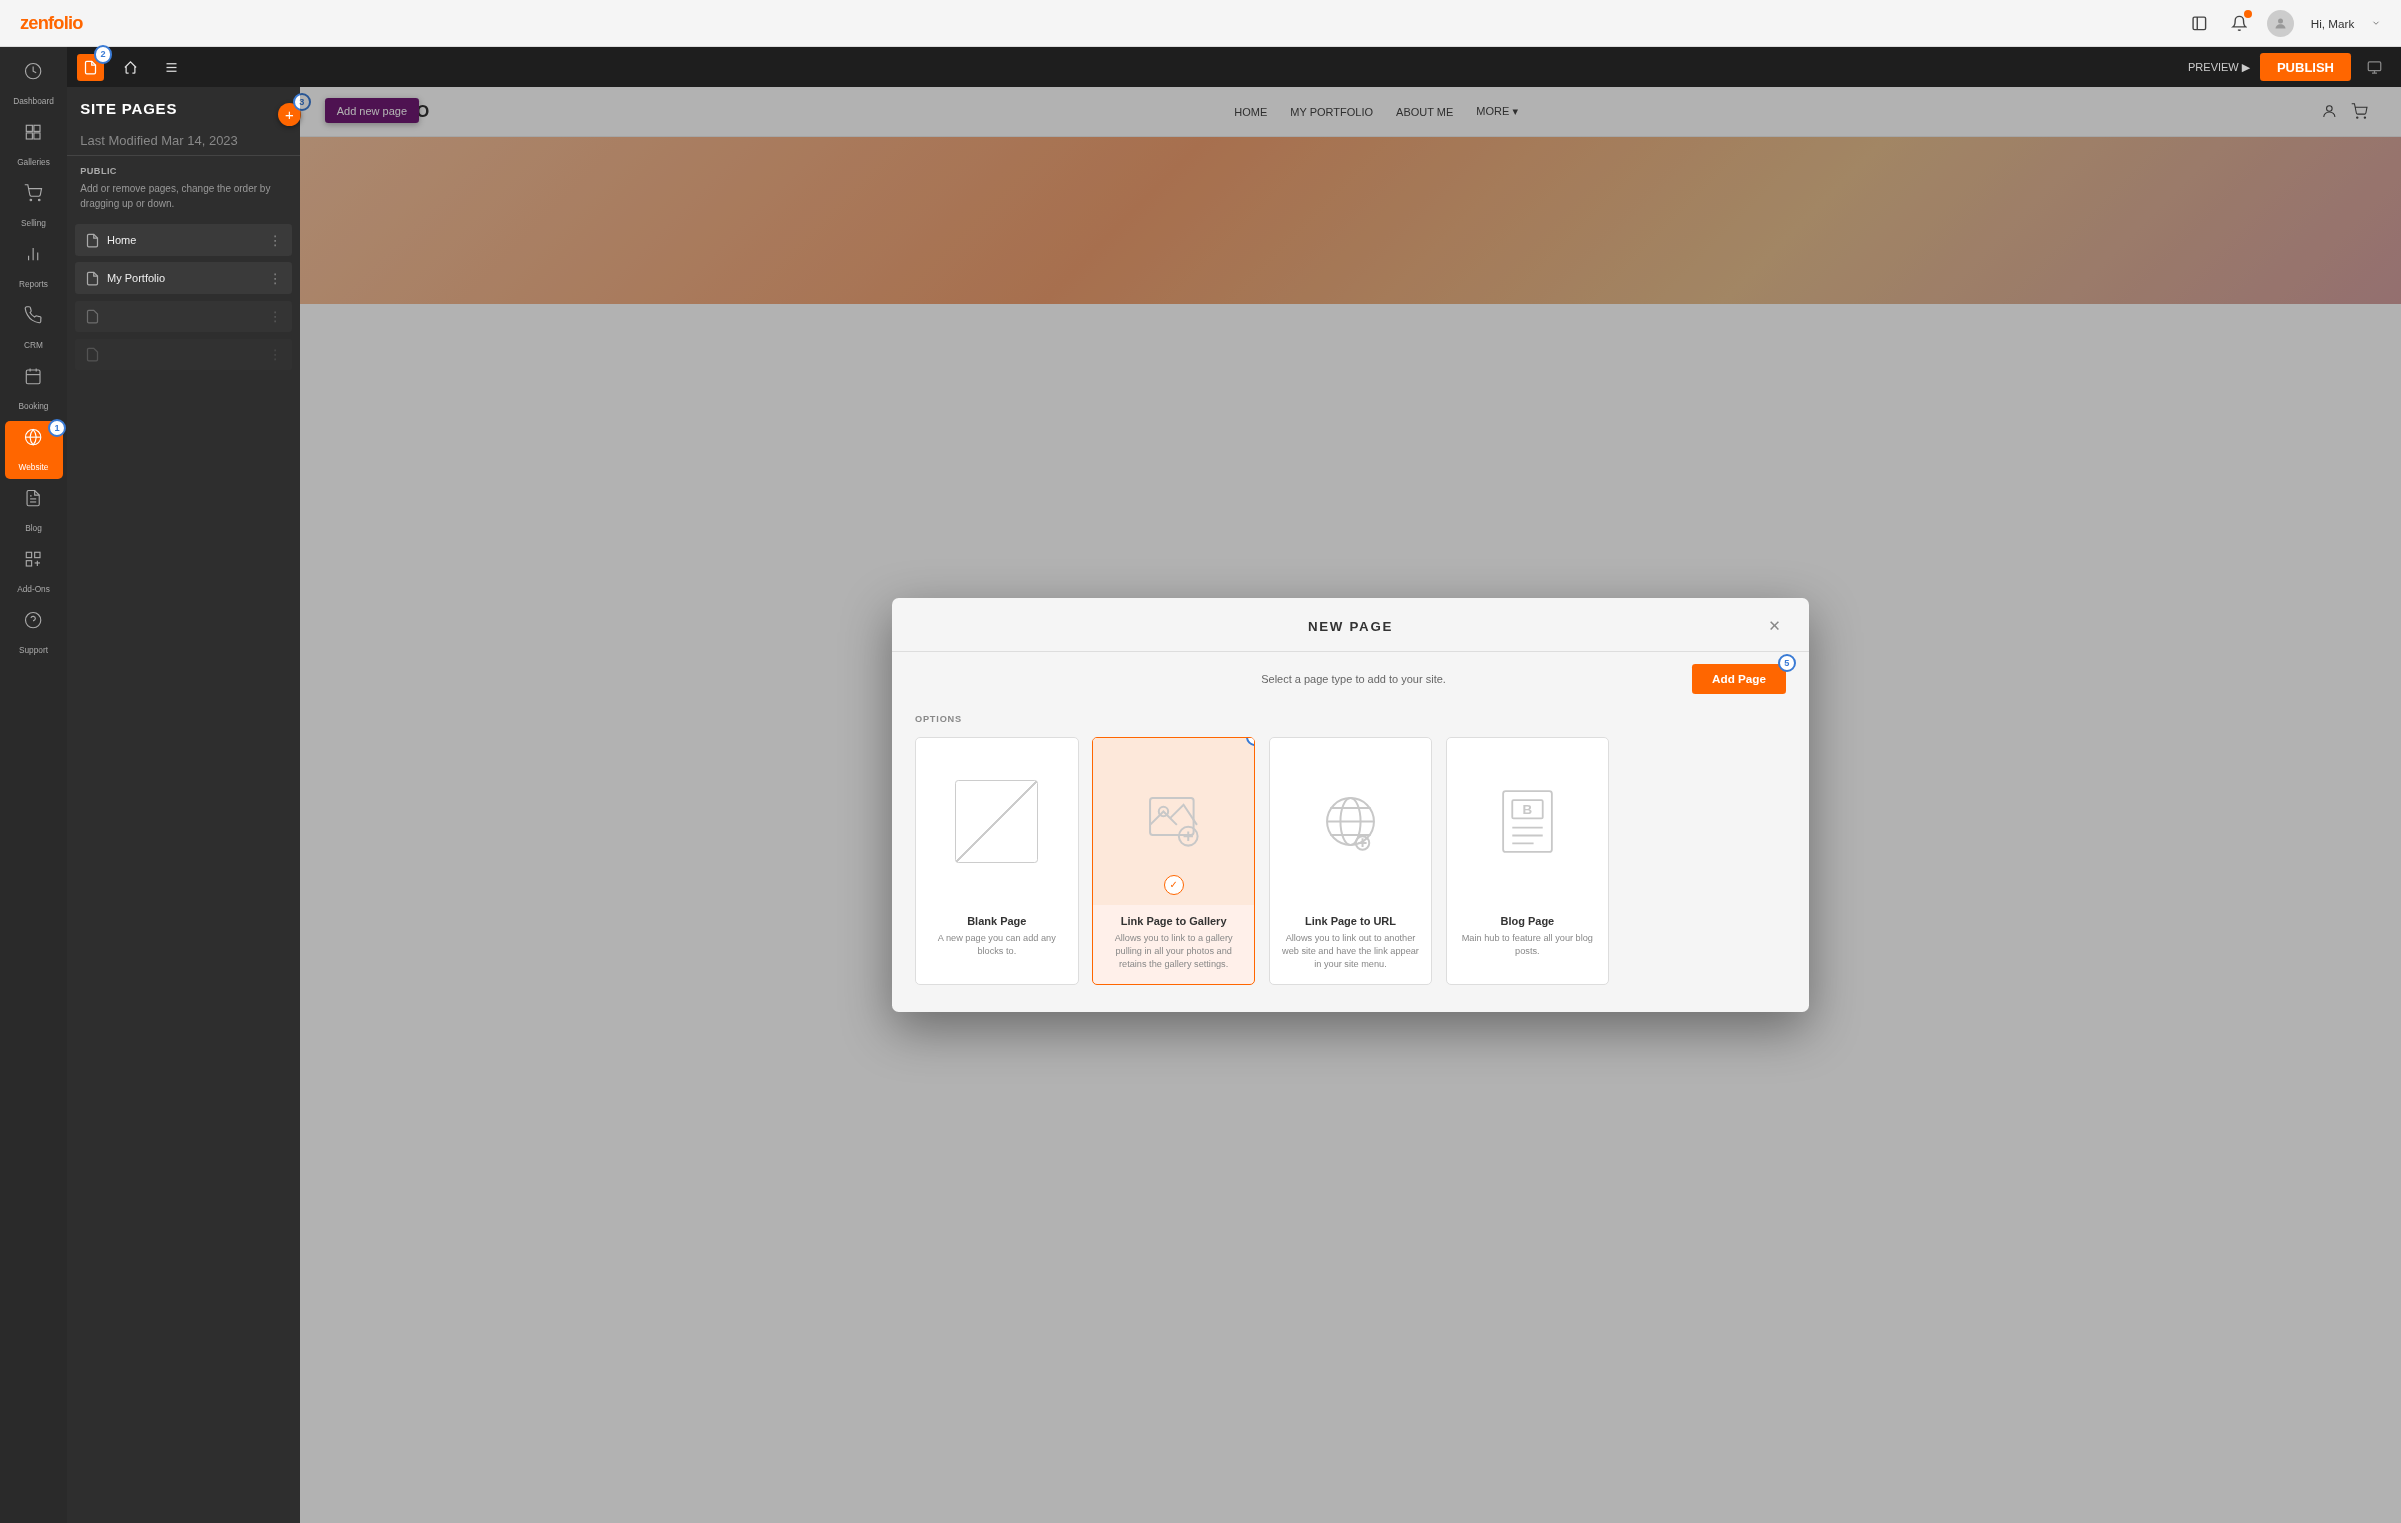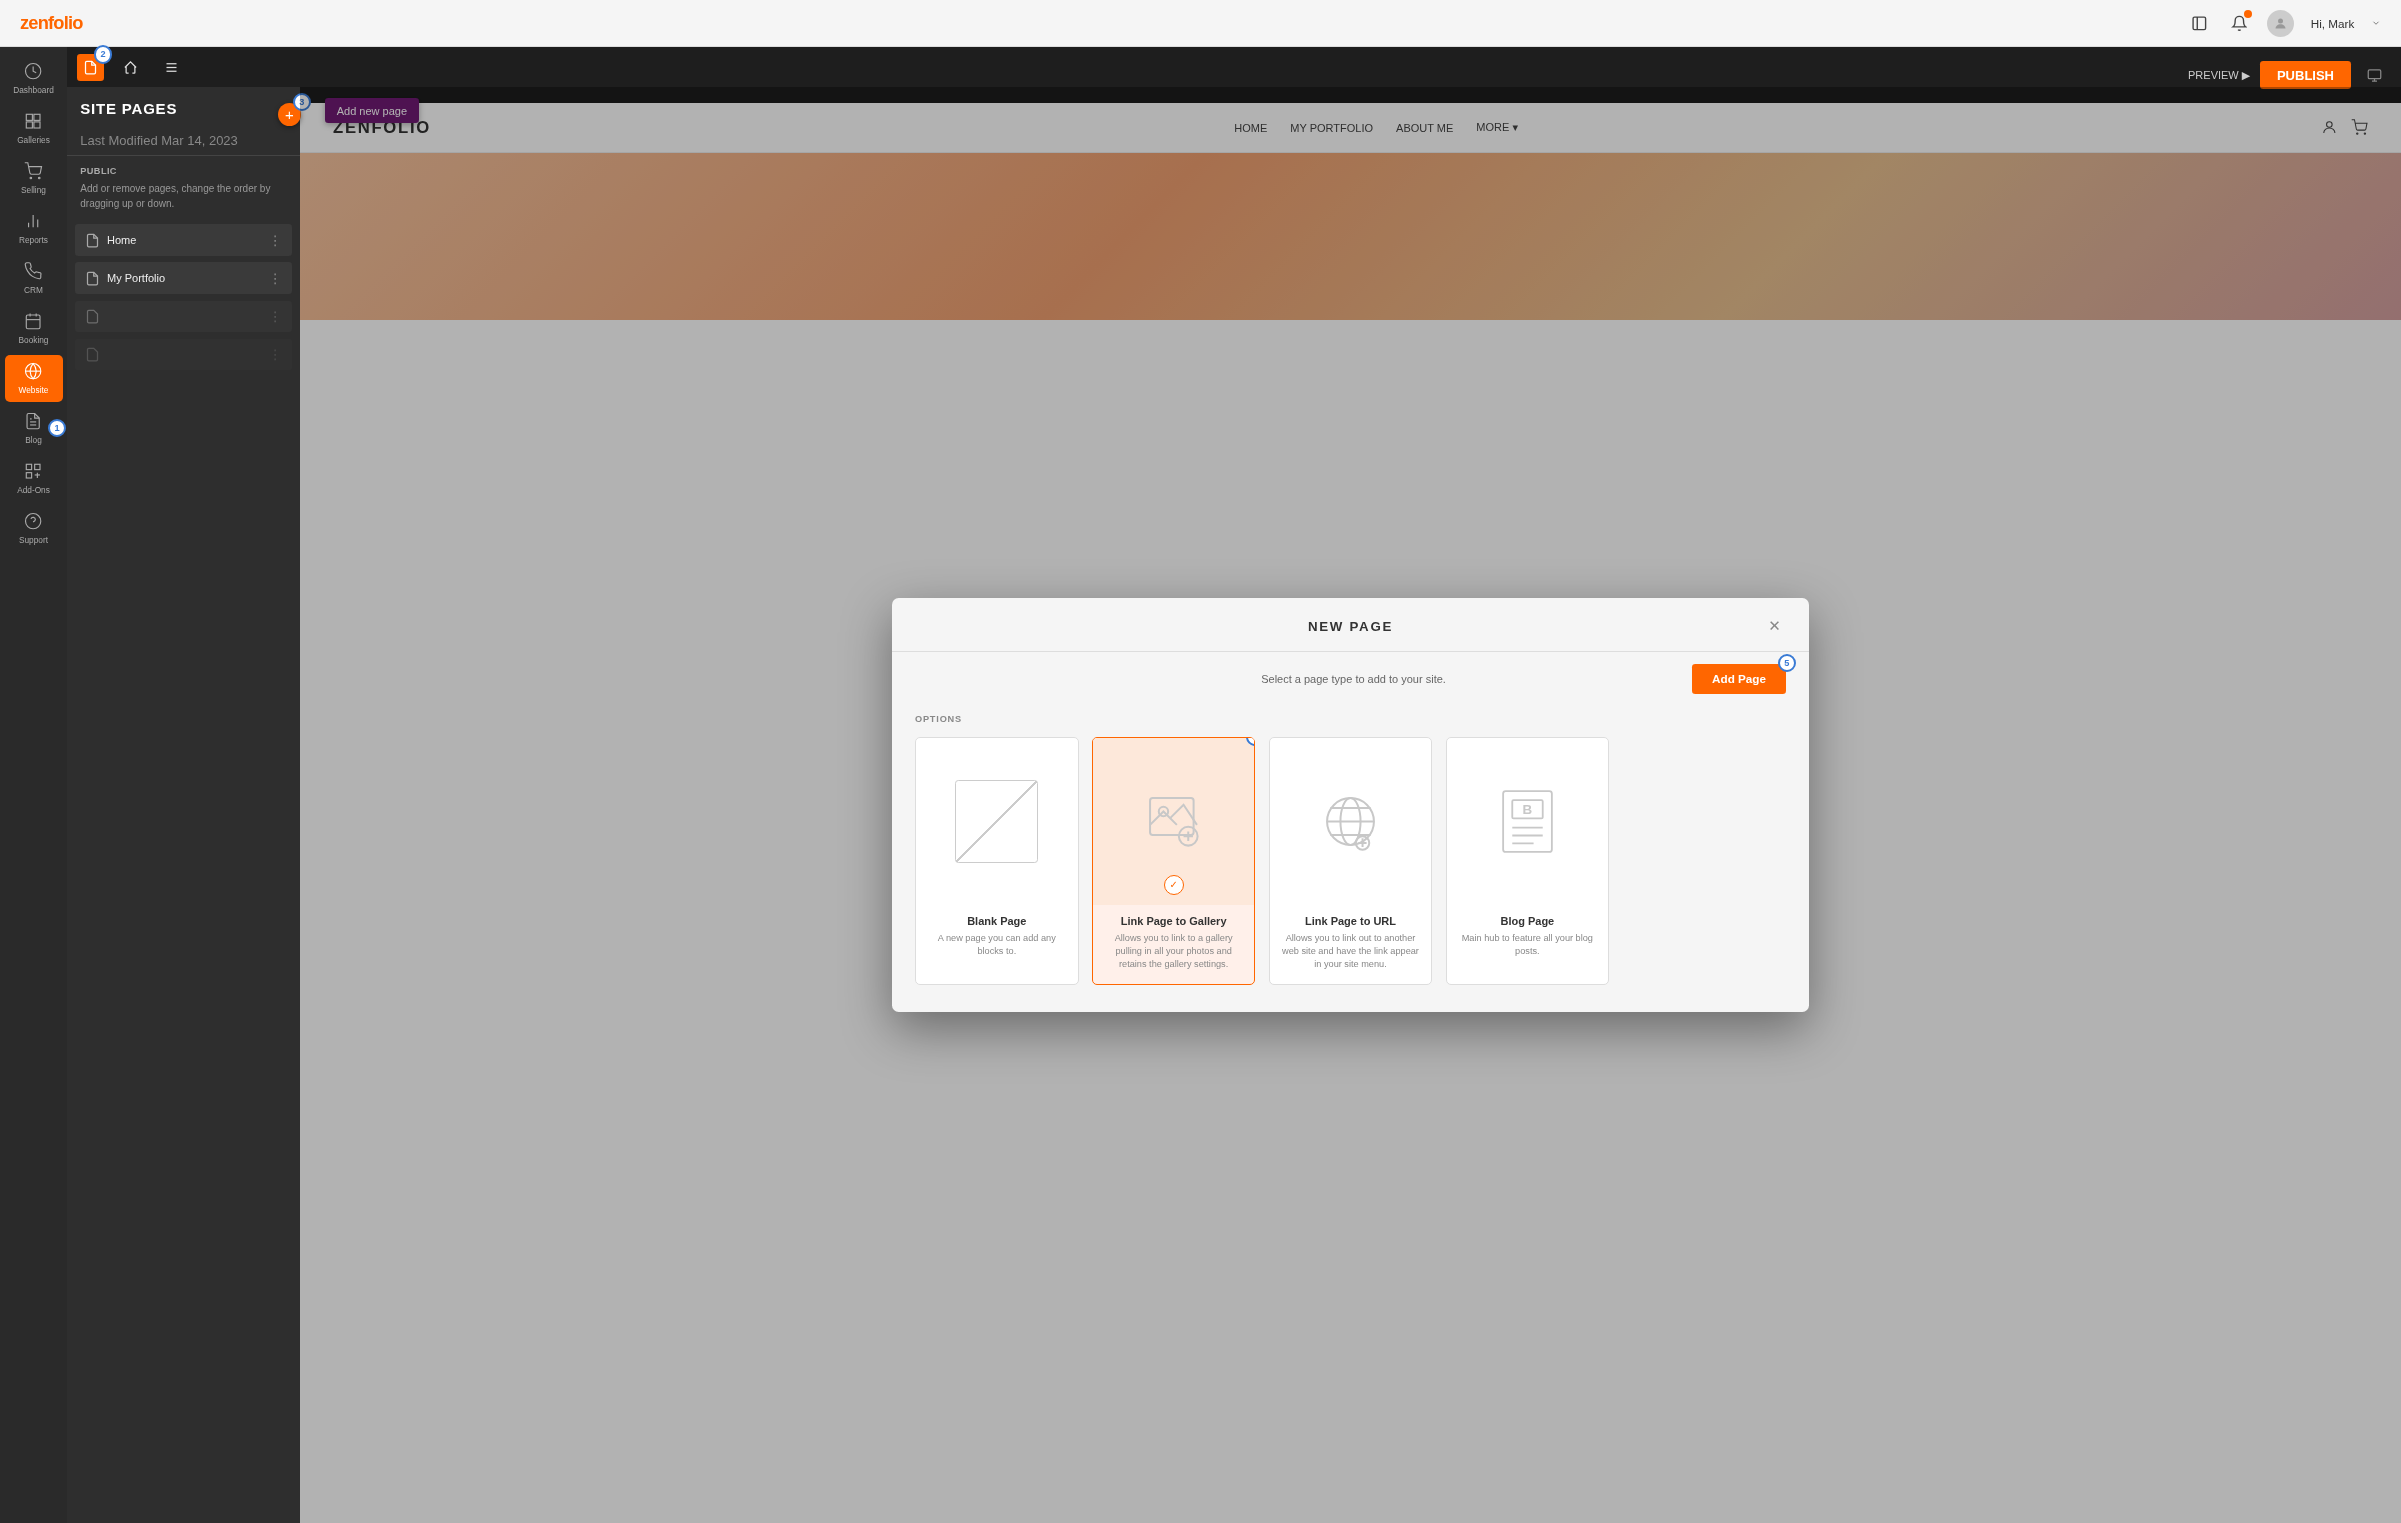--- a/index.html
+++ b/index.html
@@ -240,7 +240,7 @@
       overflow: hidden;
     }
     .preview-topbar {
-      height: 56px;
+      height: 40px;
       background: #1e1e1e;
       display: flex;
       align-items: center;

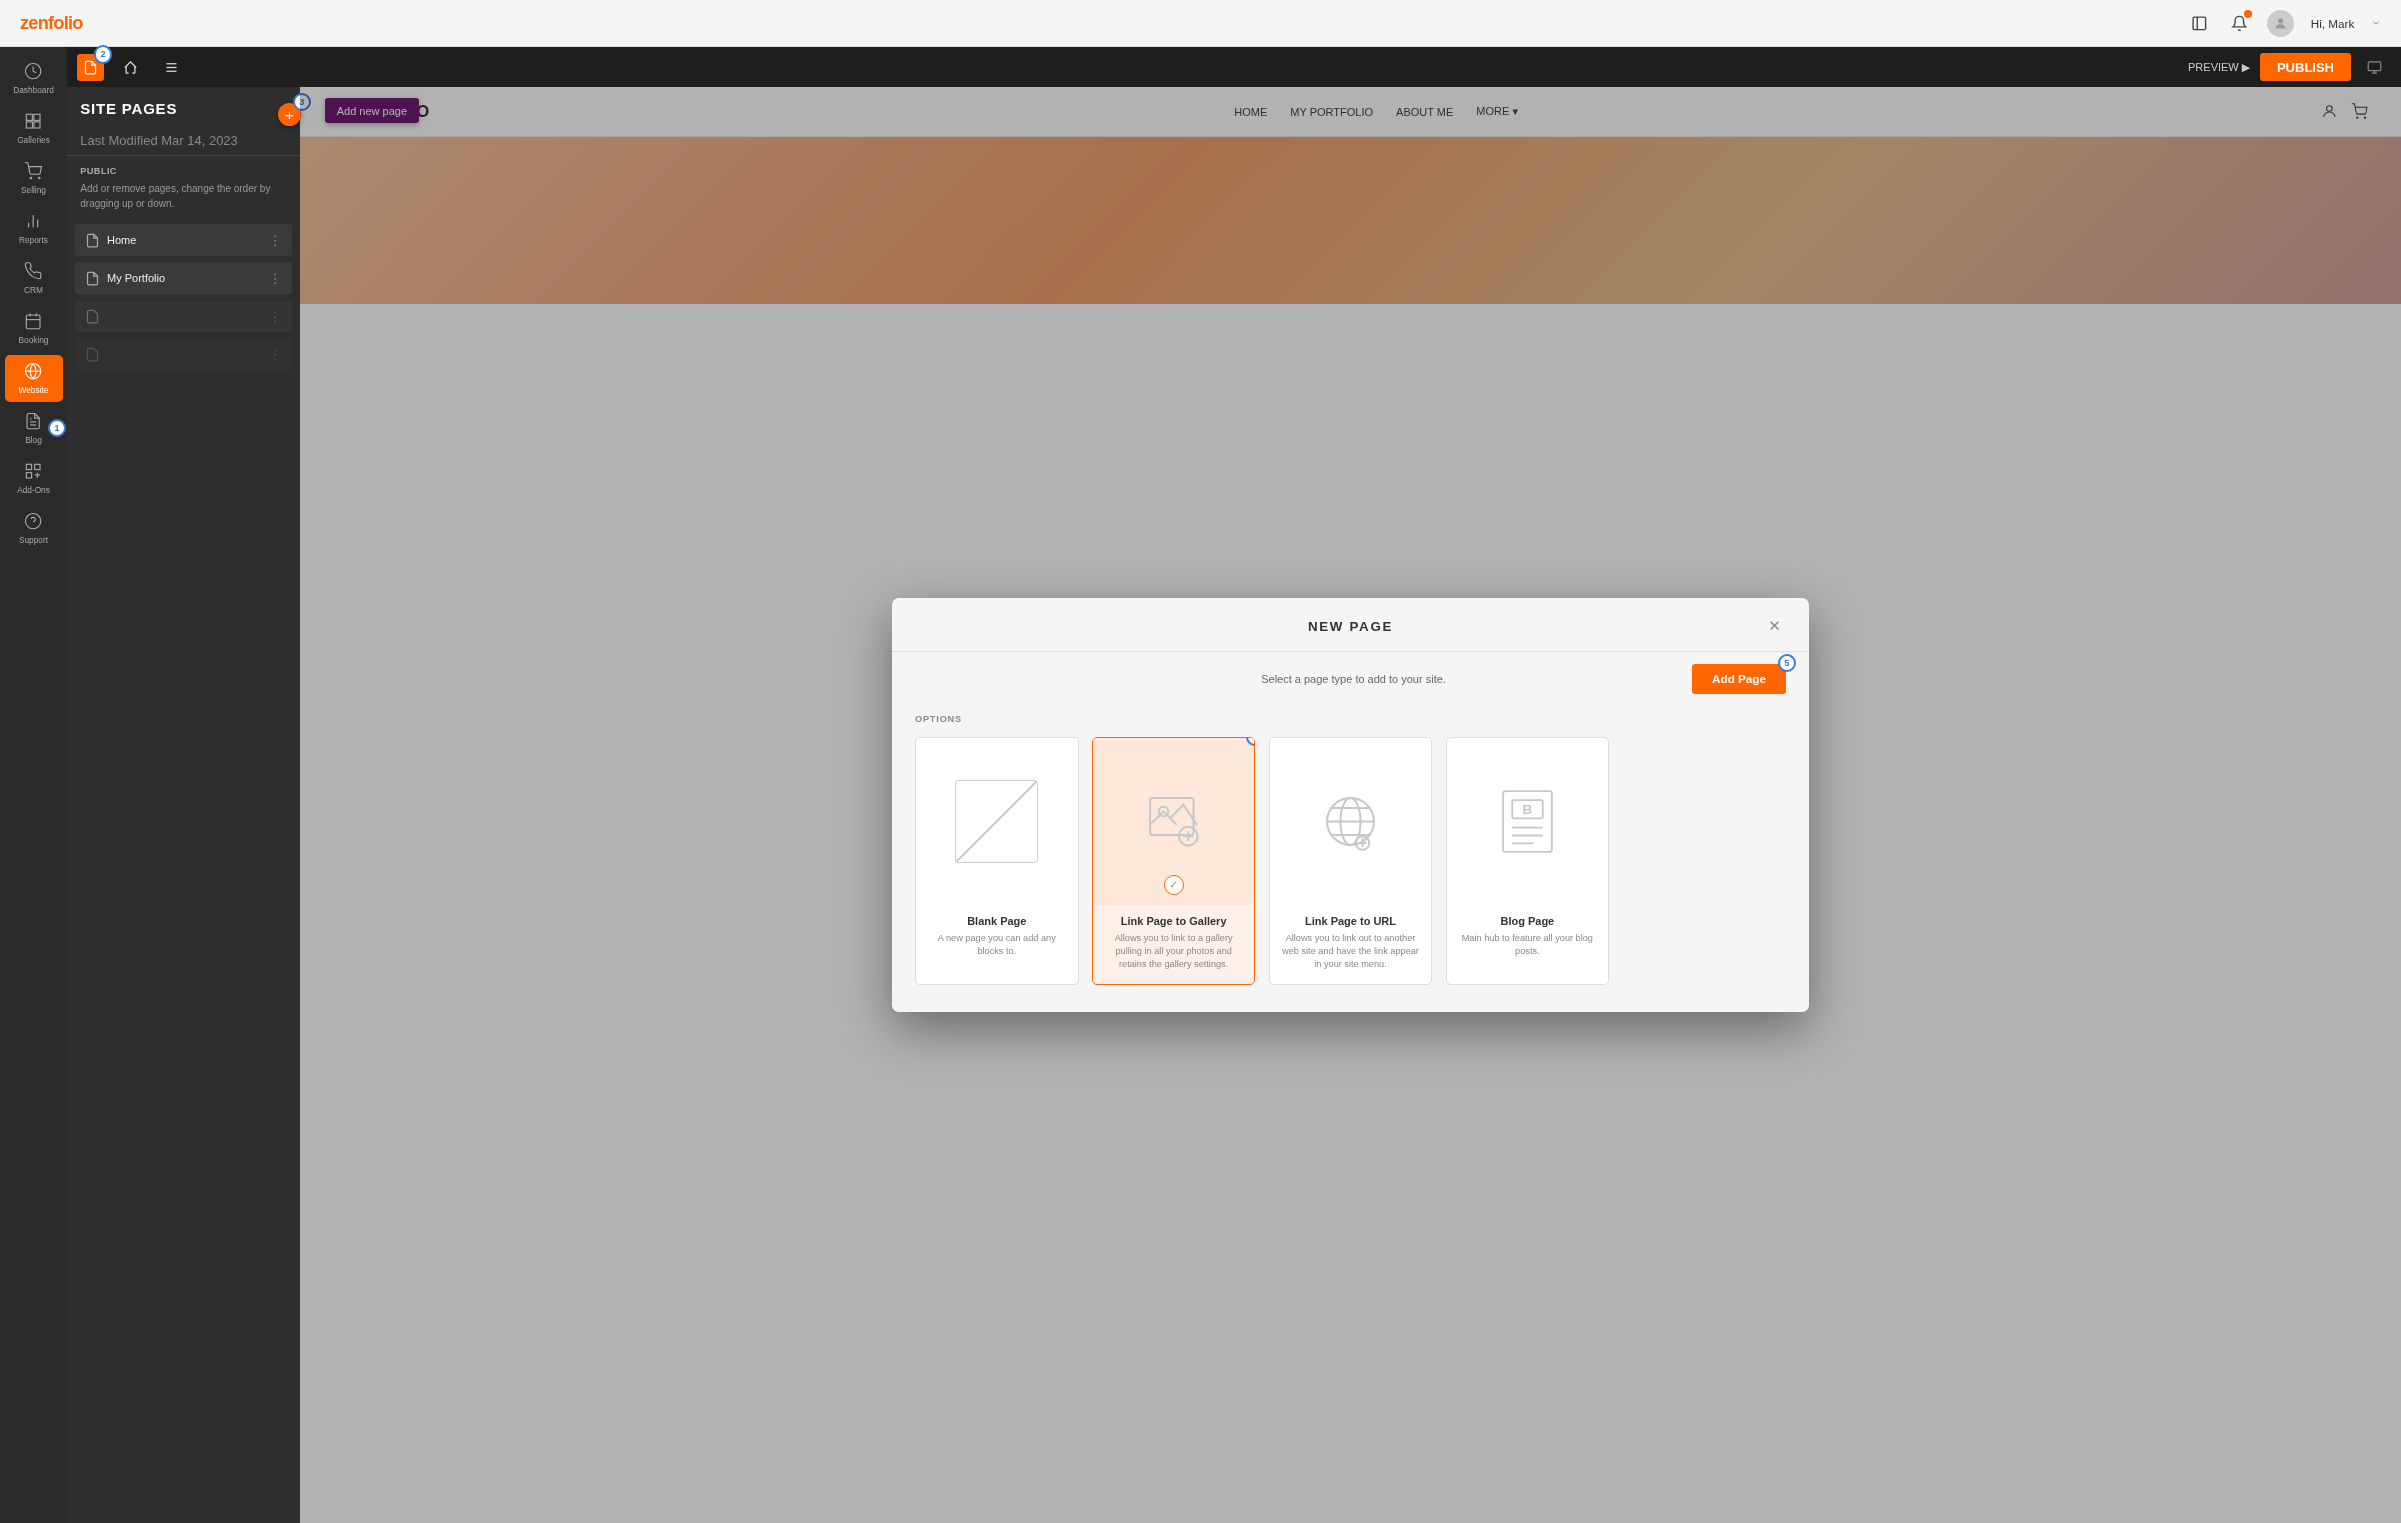--- a/index.html
+++ b/index.html
@@ -92,7 +92,7 @@
       cursor: pointer;
       color: #aaa;
       font-size: 8.3px;
-      gap: 5px;
+      gap: 16px;
       position: relative;
     }
     .sidebar-item.active { background: #f60; color: #fff; }

